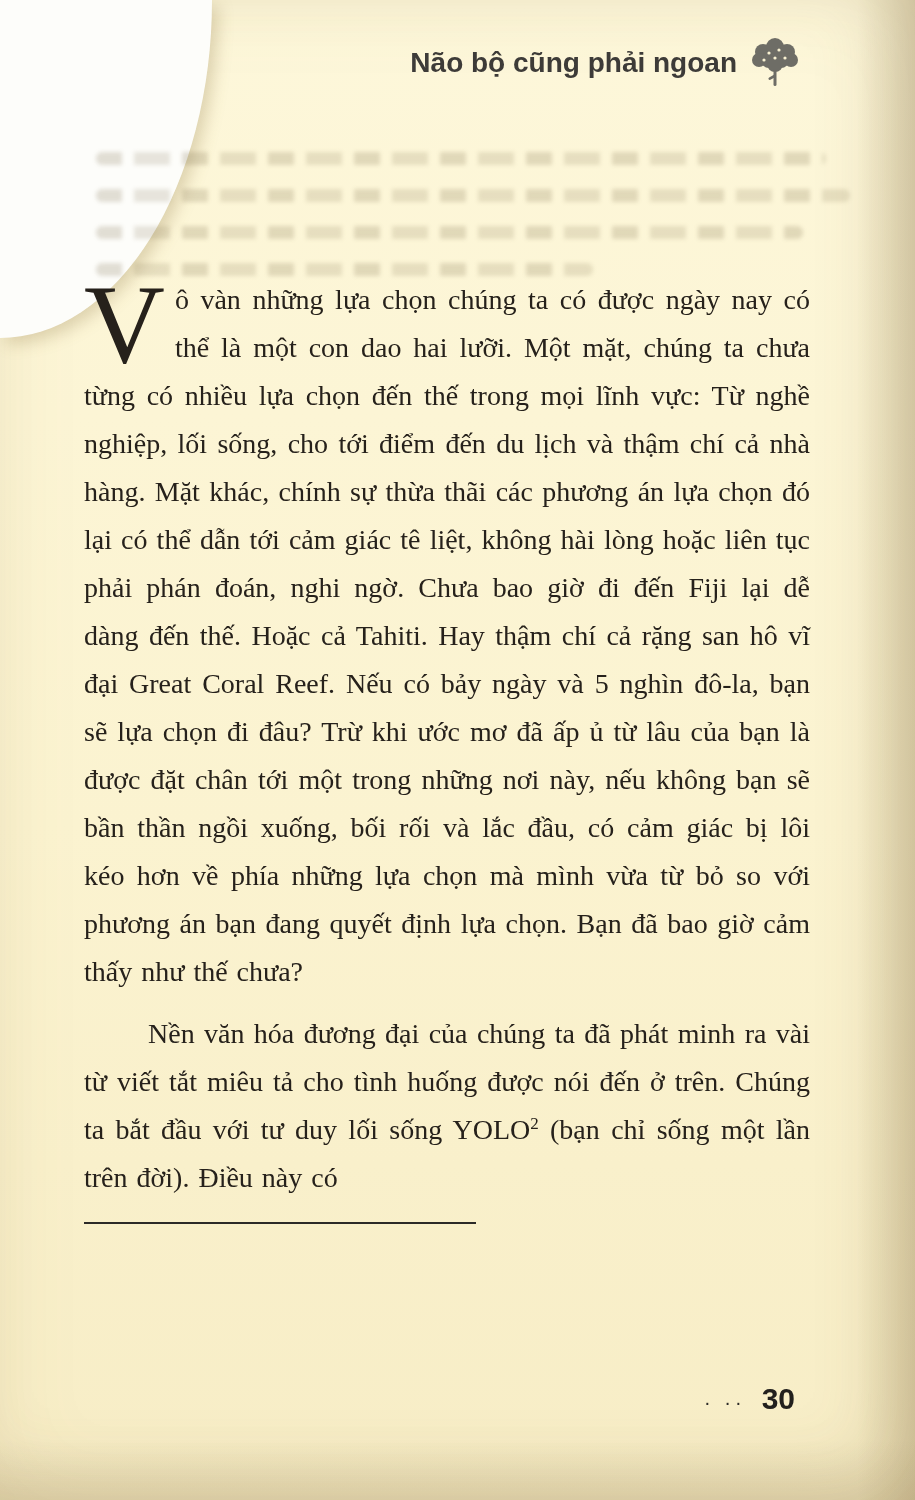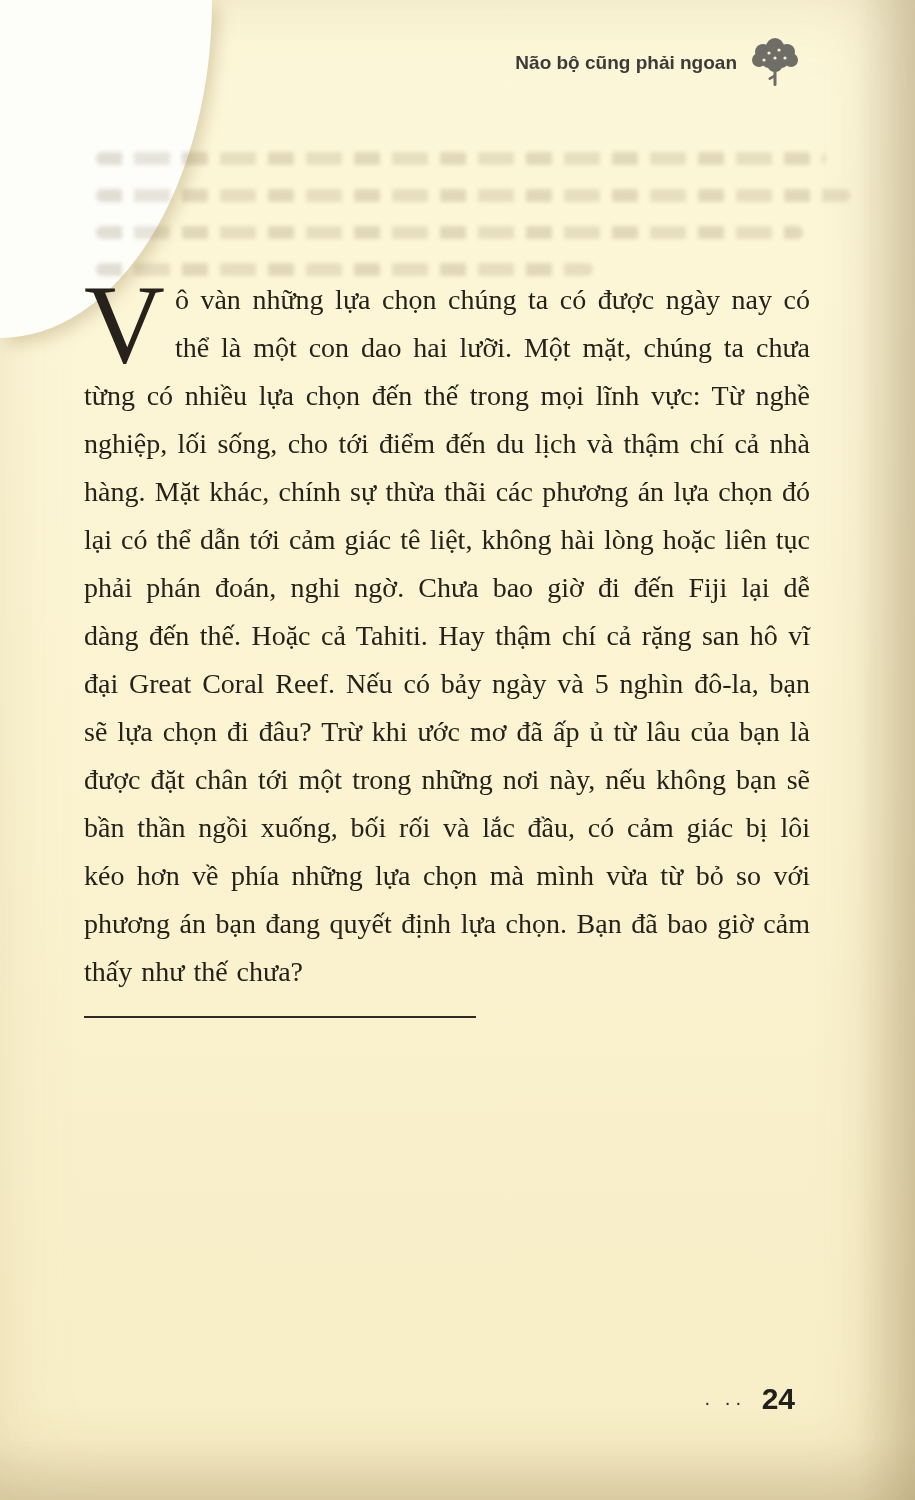--- a/index.html
+++ b/index.html
@@ -38,7 +38,7 @@
     position: absolute; top: 36px; left: 0; right: 114px;
     display: flex; align-items: center; justify-content: flex-end; gap: 12px;
     font-family: "Liberation Sans", sans-serif;
-    font-size: 19px; font-weight: 600; color: #3d3b38;
+    font-size: 28px; font-weight: 600; color: #3d3b38;
   }
   .brain-icon { width: 52px; height: 54px; flex: 0 0 auto; }
   

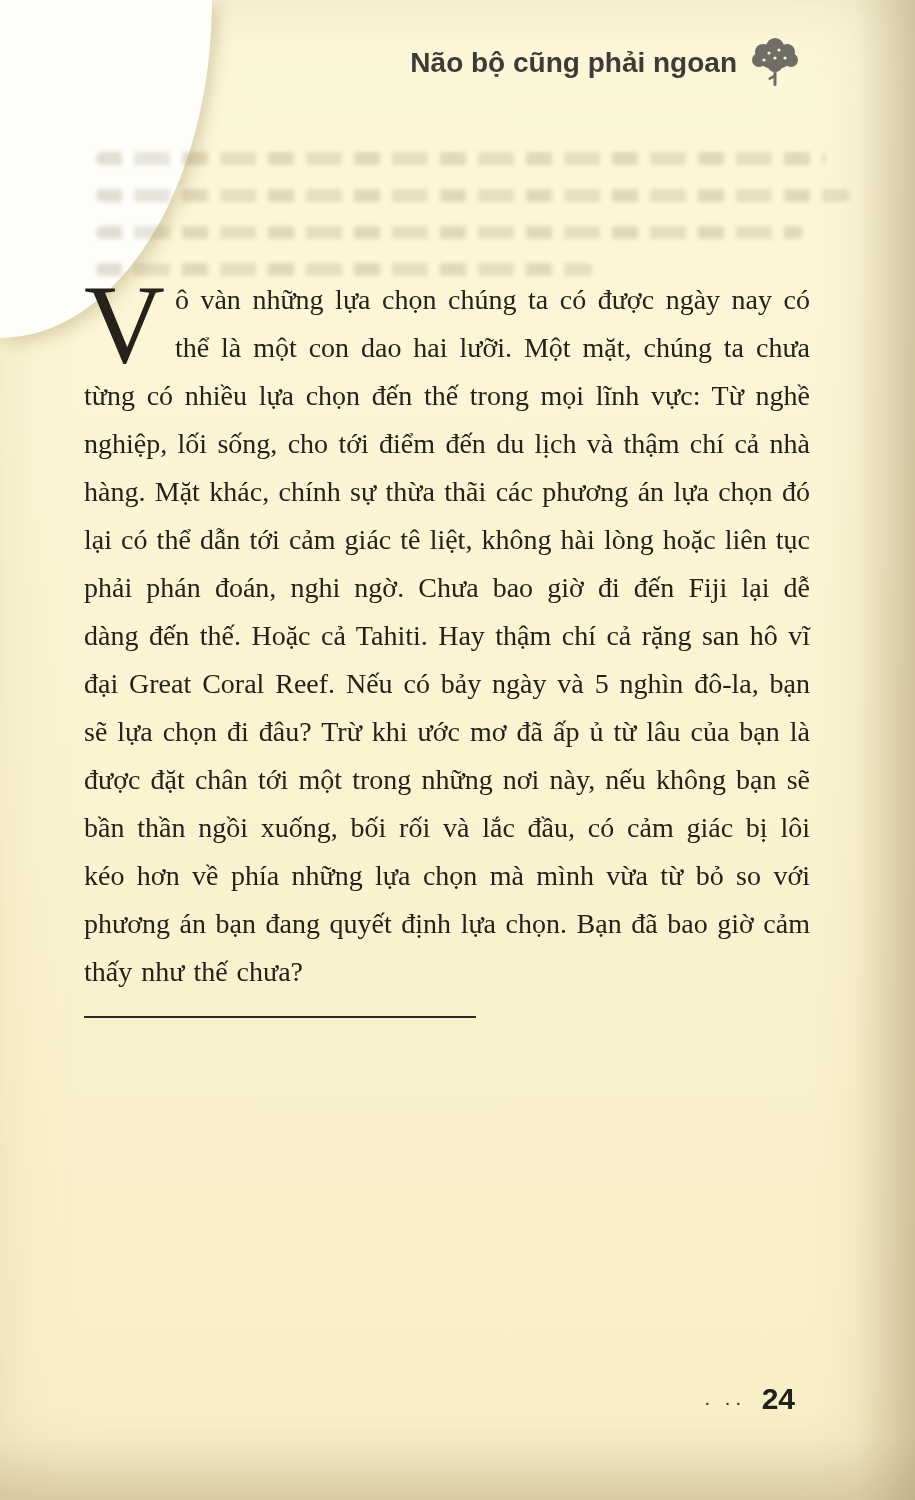--- a/index.html
+++ b/index.html
@@ -131,6 +131,7 @@
 
   <div class="main-text">
     <p><span class="dropcap">V</span><span>ô vàn những lựa chọn chúng ta có được ngày nay có thể là một con dao hai lưỡi. Một mặt, chúng ta chưa từng có nhiều lựa chọn đến thế trong mọi lĩnh vực: Từ nghề nghiệp, lối sống, cho tới điểm đến du lịch và thậm chí cả nhà hàng. Mặt khác, chính sự thừa thãi các phương án lựa chọn đó lại có thể dẫn tới cảm giác tê liệt, không hài lòng hoặc liên tục phải phán đoán, nghi ngờ. Chưa bao giờ đi đến Fiji lại dễ dàng đến thế. Hoặc cả Tahiti. Hay thậm chí cả rặng san hô vĩ đại Great Coral Reef. Nếu có bảy ngày và 5 nghìn đô-la, bạn sẽ lựa chọn đi đâu? Trừ khi ước mơ đã ấp ủ từ lâu của bạn là được đặt chân tới một trong những nơi này, nếu không bạn sẽ bần thần ngồi xuống, bối rối và lắc đầu, có cảm giác bị lôi kéo hơn về phía những lựa chọn mà mình vừa từ bỏ so với phương án bạn đang quyết định lựa chọn. Bạn đã bao giờ cảm thấy như thế chưa?</span></p>
+    <p class="para-2"><span>Nền văn hóa đương đại của chúng ta đã phát minh ra vài từ viết tắt miêu tả cho tình huống được nói đến ở trên. Chúng ta bắt đầu với tư duy lối sống YOLO</span><sup class="inline-sup">2</sup><span> (bạn chỉ sống một lần trên đời). Điều này có</span></p>
 
     <div class="footnote-rule"></div>
   </div>

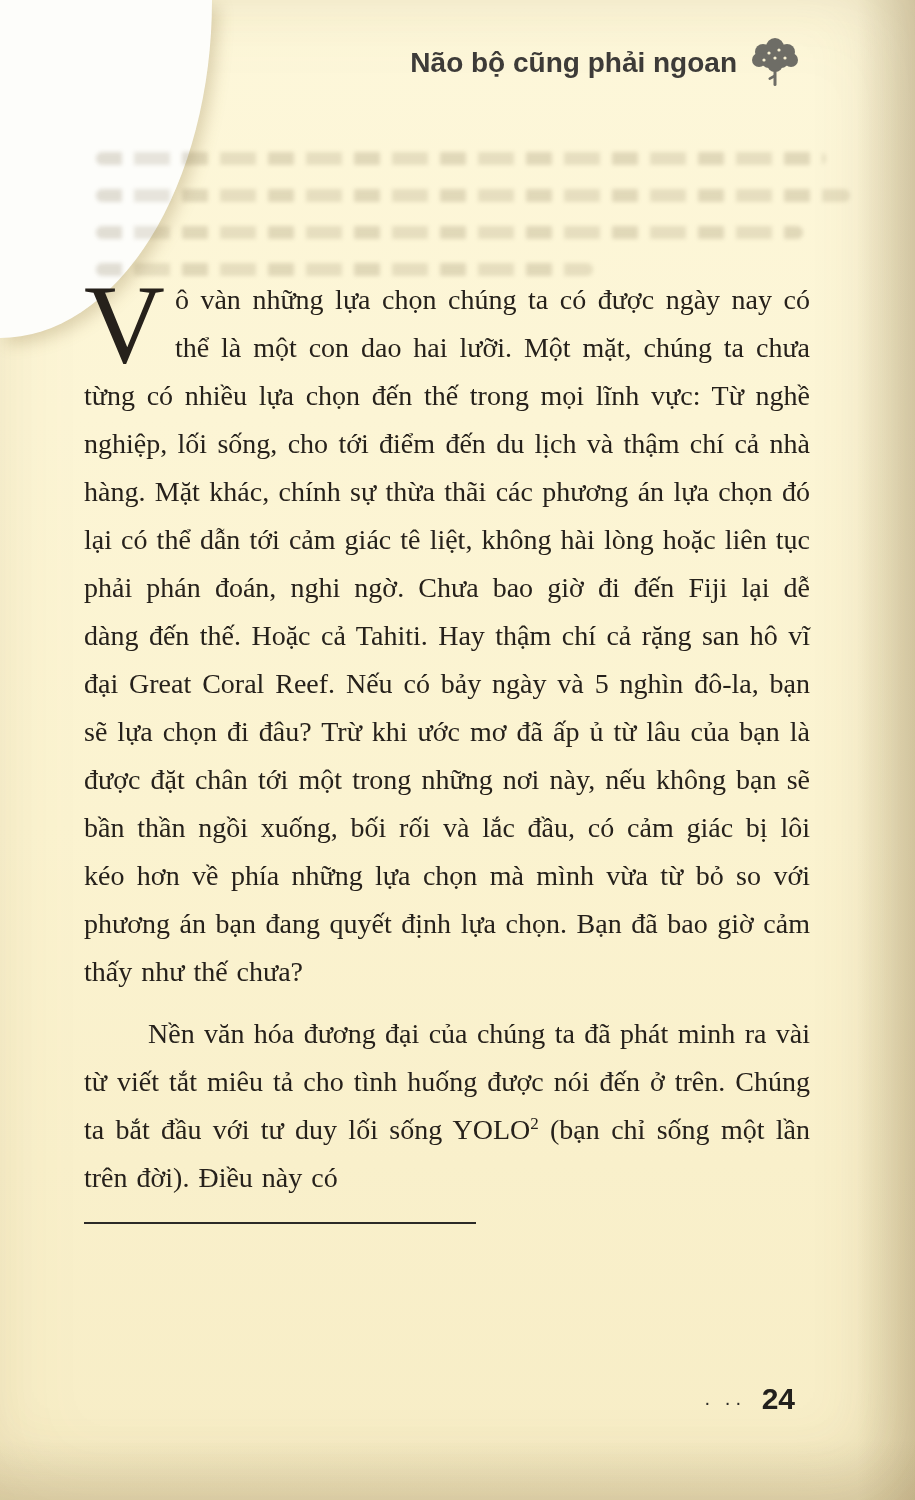--- a/index.html
+++ b/index.html
@@ -138,7 +138,7 @@
 
   <div class="footer">
     <span class="footer-dots">· ··</span>
-    <span class="page-number">24</span>
+    <span class="page-number">30</span>
   </div>
 
 </div>

